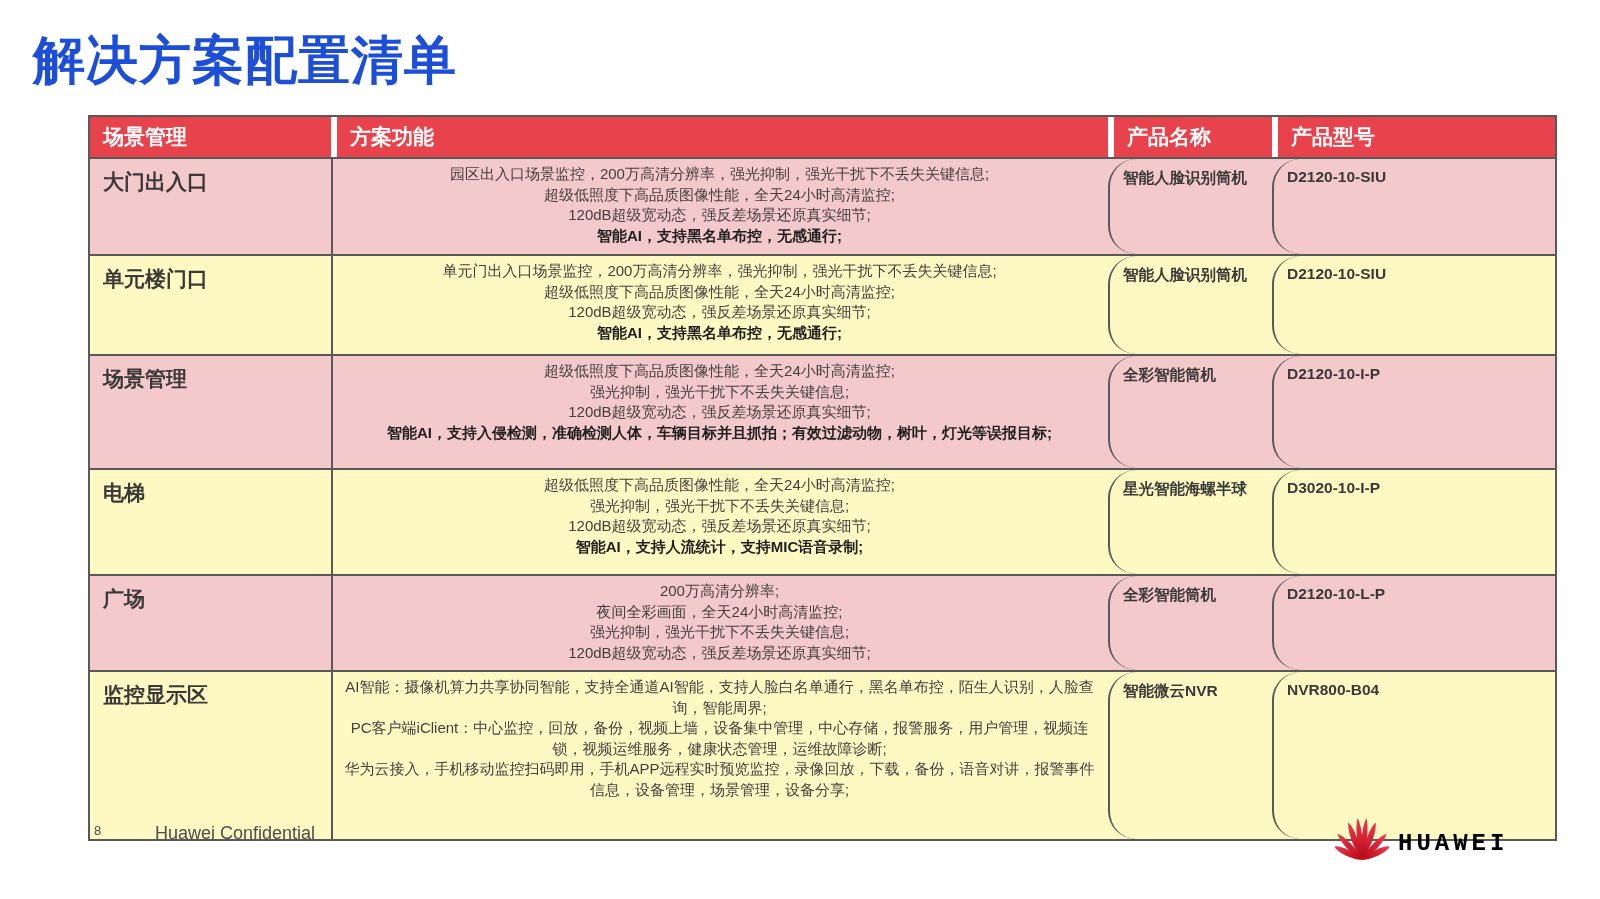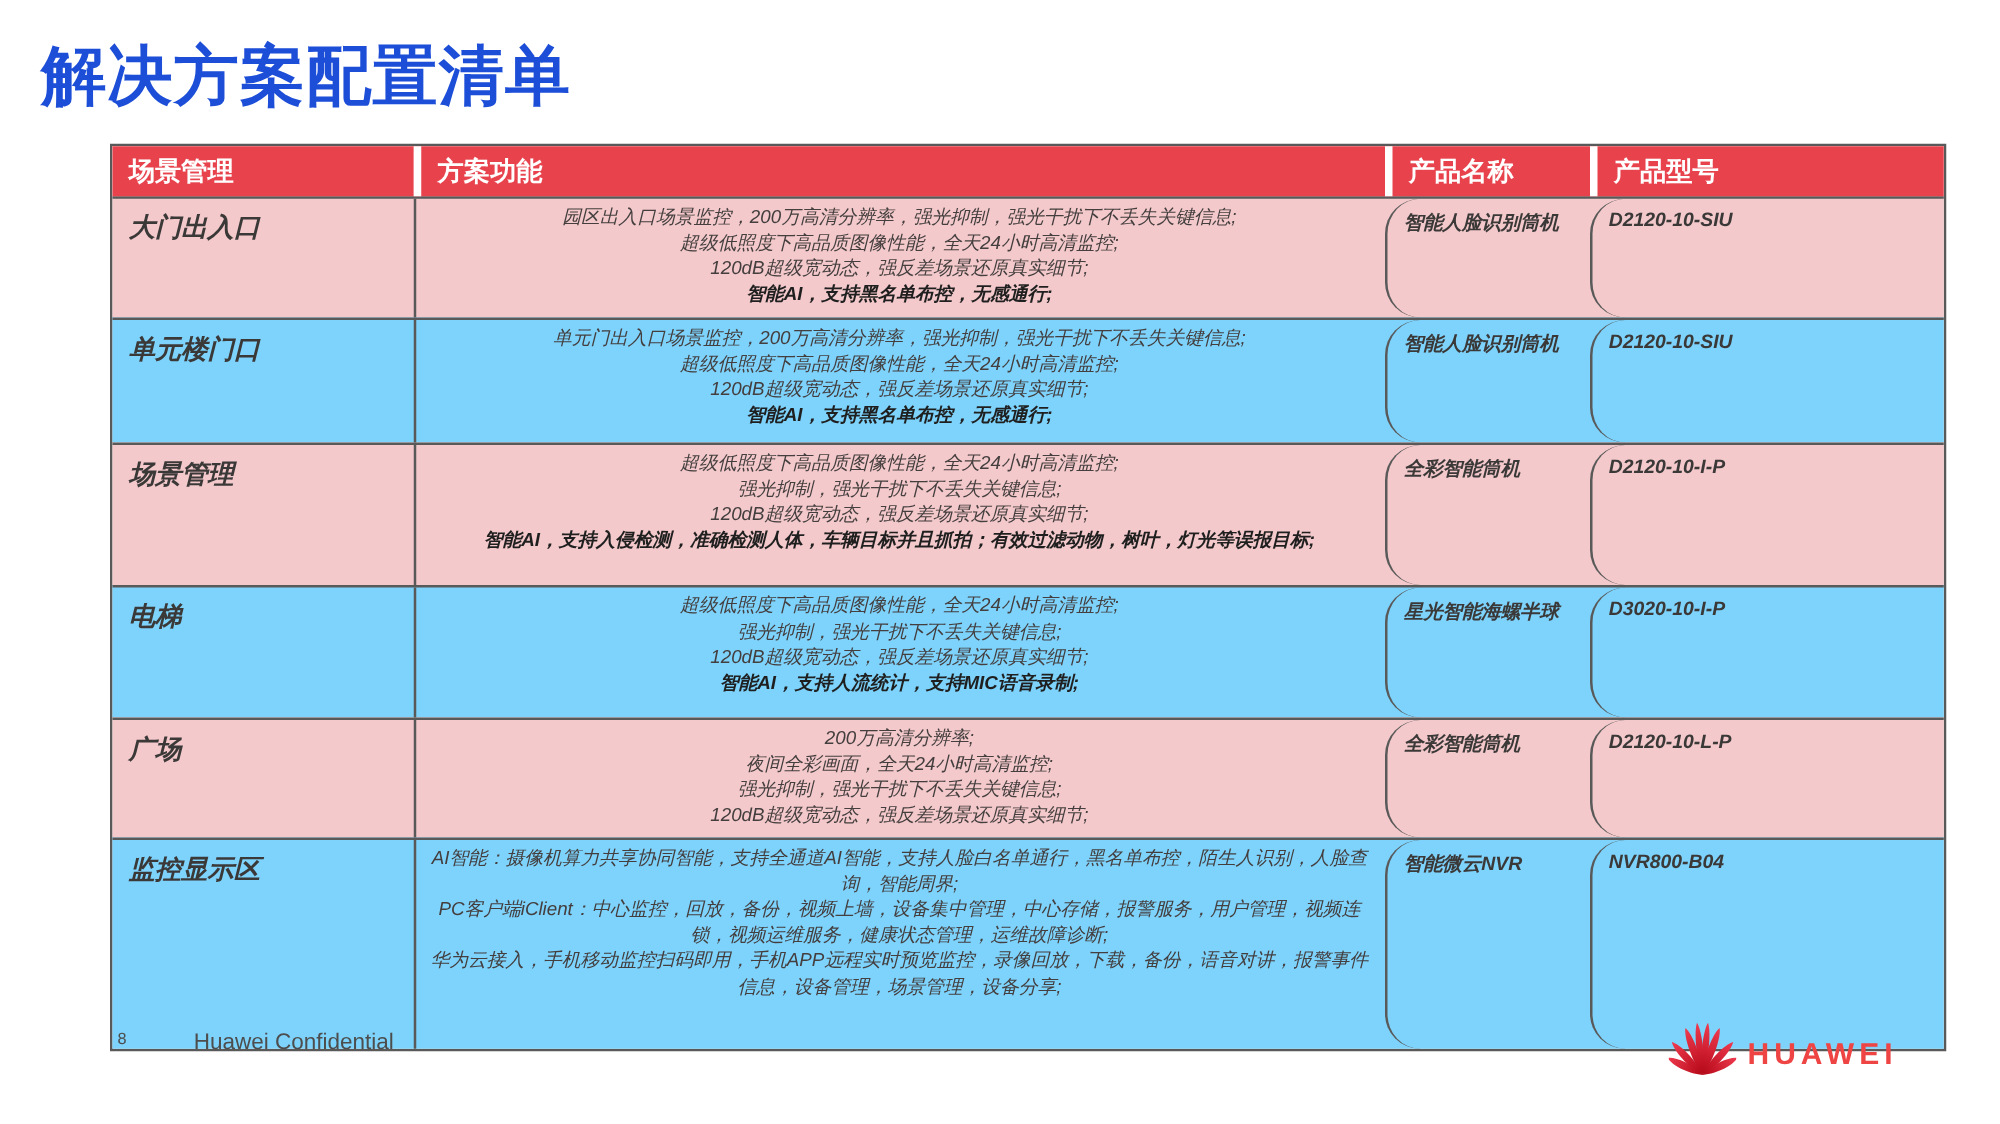--- a/index.html
+++ b/index.html
@@ -26,7 +26,7 @@
   .tr{border-top:2px solid #595959;}
   .tr.odd{background:#f3c9cb;}
   .tr.even{background:#7dd3fc;}
-  .td{box-sizing:border-box;overflow:hidden;font-style:italic;}
+  .td{box-sizing:border-box;overflow:hidden;}
   .td:not(:first-child){border-left:2px solid #595959;}
   .cell-scene{
     font-size:21px;font-weight:700;color:#3b3838;padding:9px 12px 0 13px;

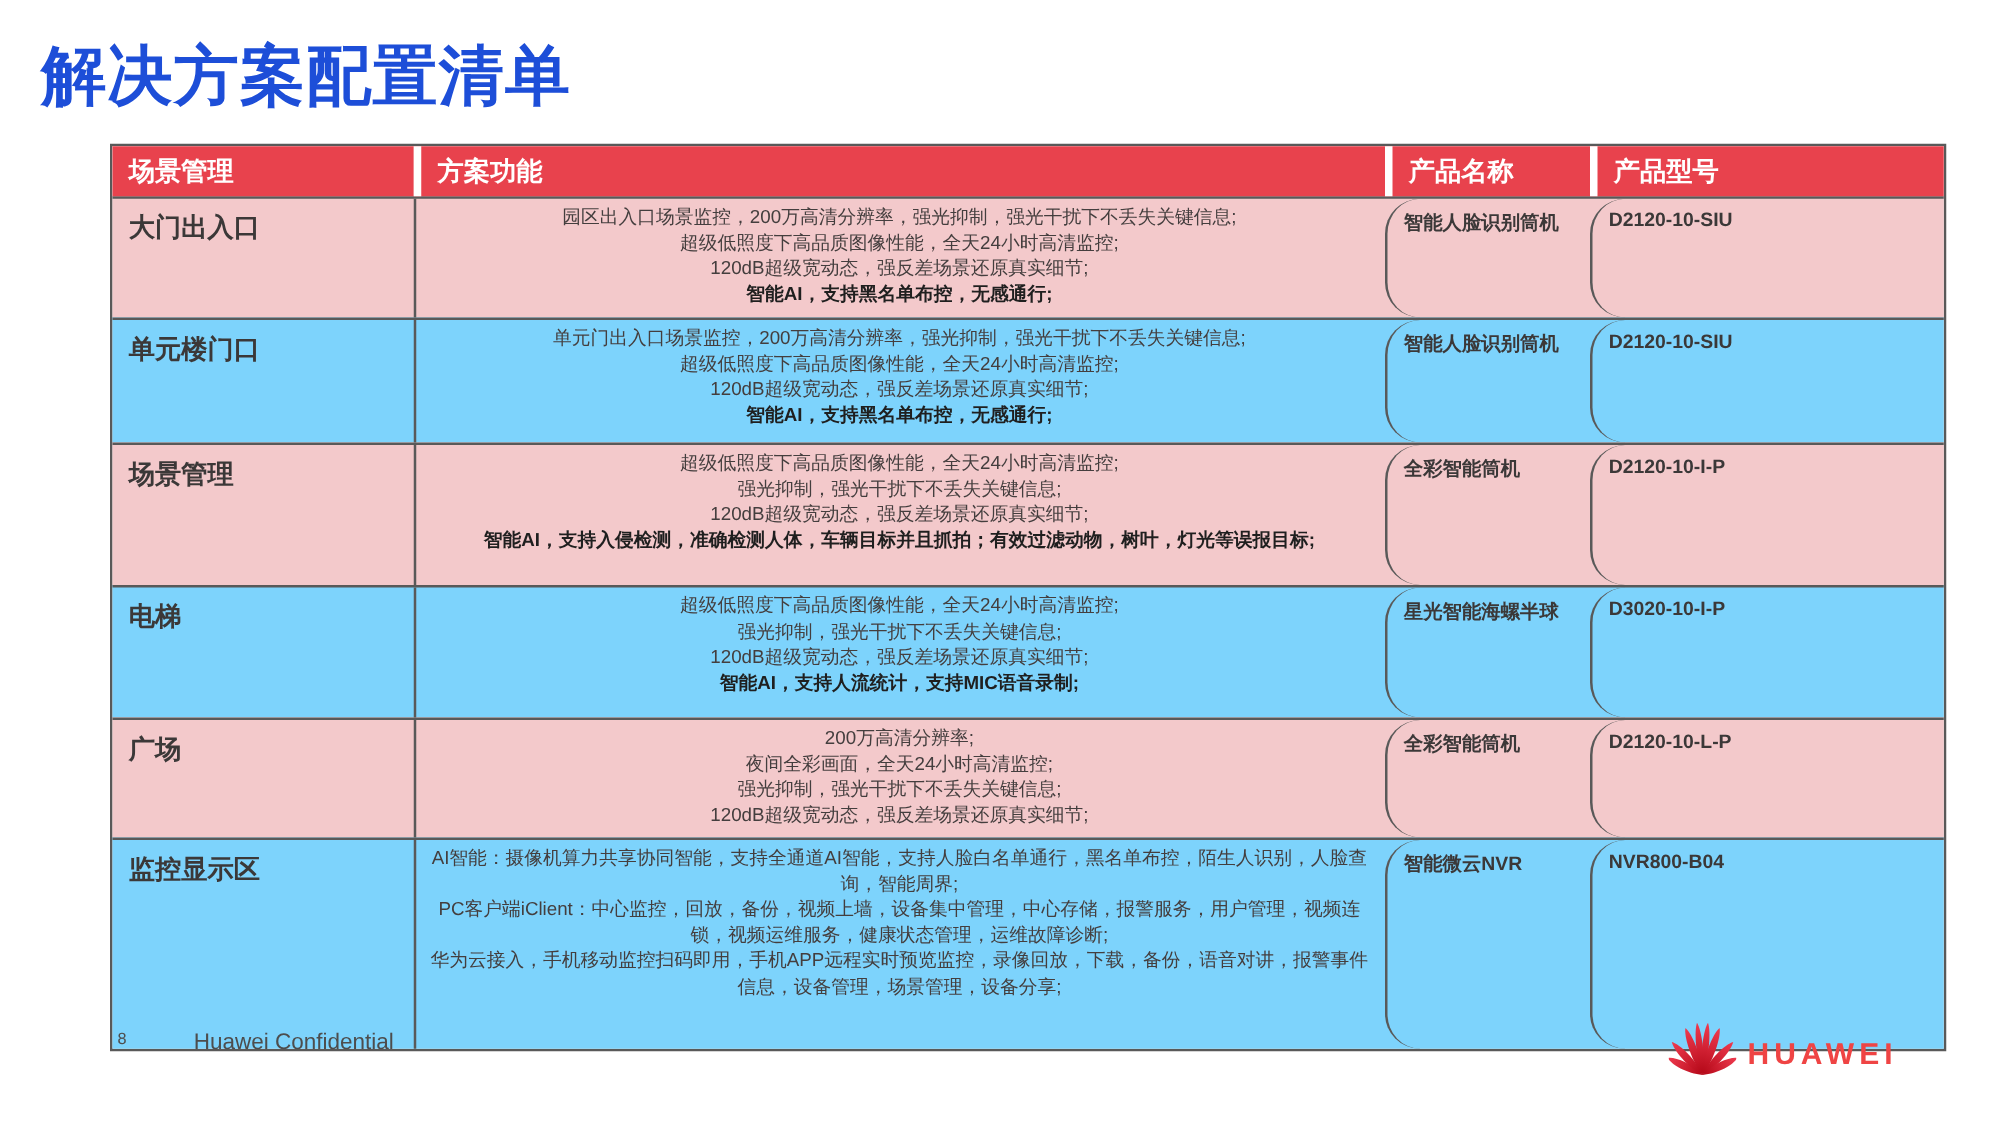--- a/index.html
+++ b/index.html
@@ -25,7 +25,7 @@
   .th + .th{border-left:6px solid #ffffff;}
   .tr{border-top:2px solid #595959;}
   .tr.odd{background:#f3c9cb;}
-  .tr.even{background:#7dd3fc;}
+  .tr.even{background:#fef9c3;}
   .td{box-sizing:border-box;overflow:hidden;}
   .td:not(:first-child){border-left:2px solid #595959;}
   .cell-scene{

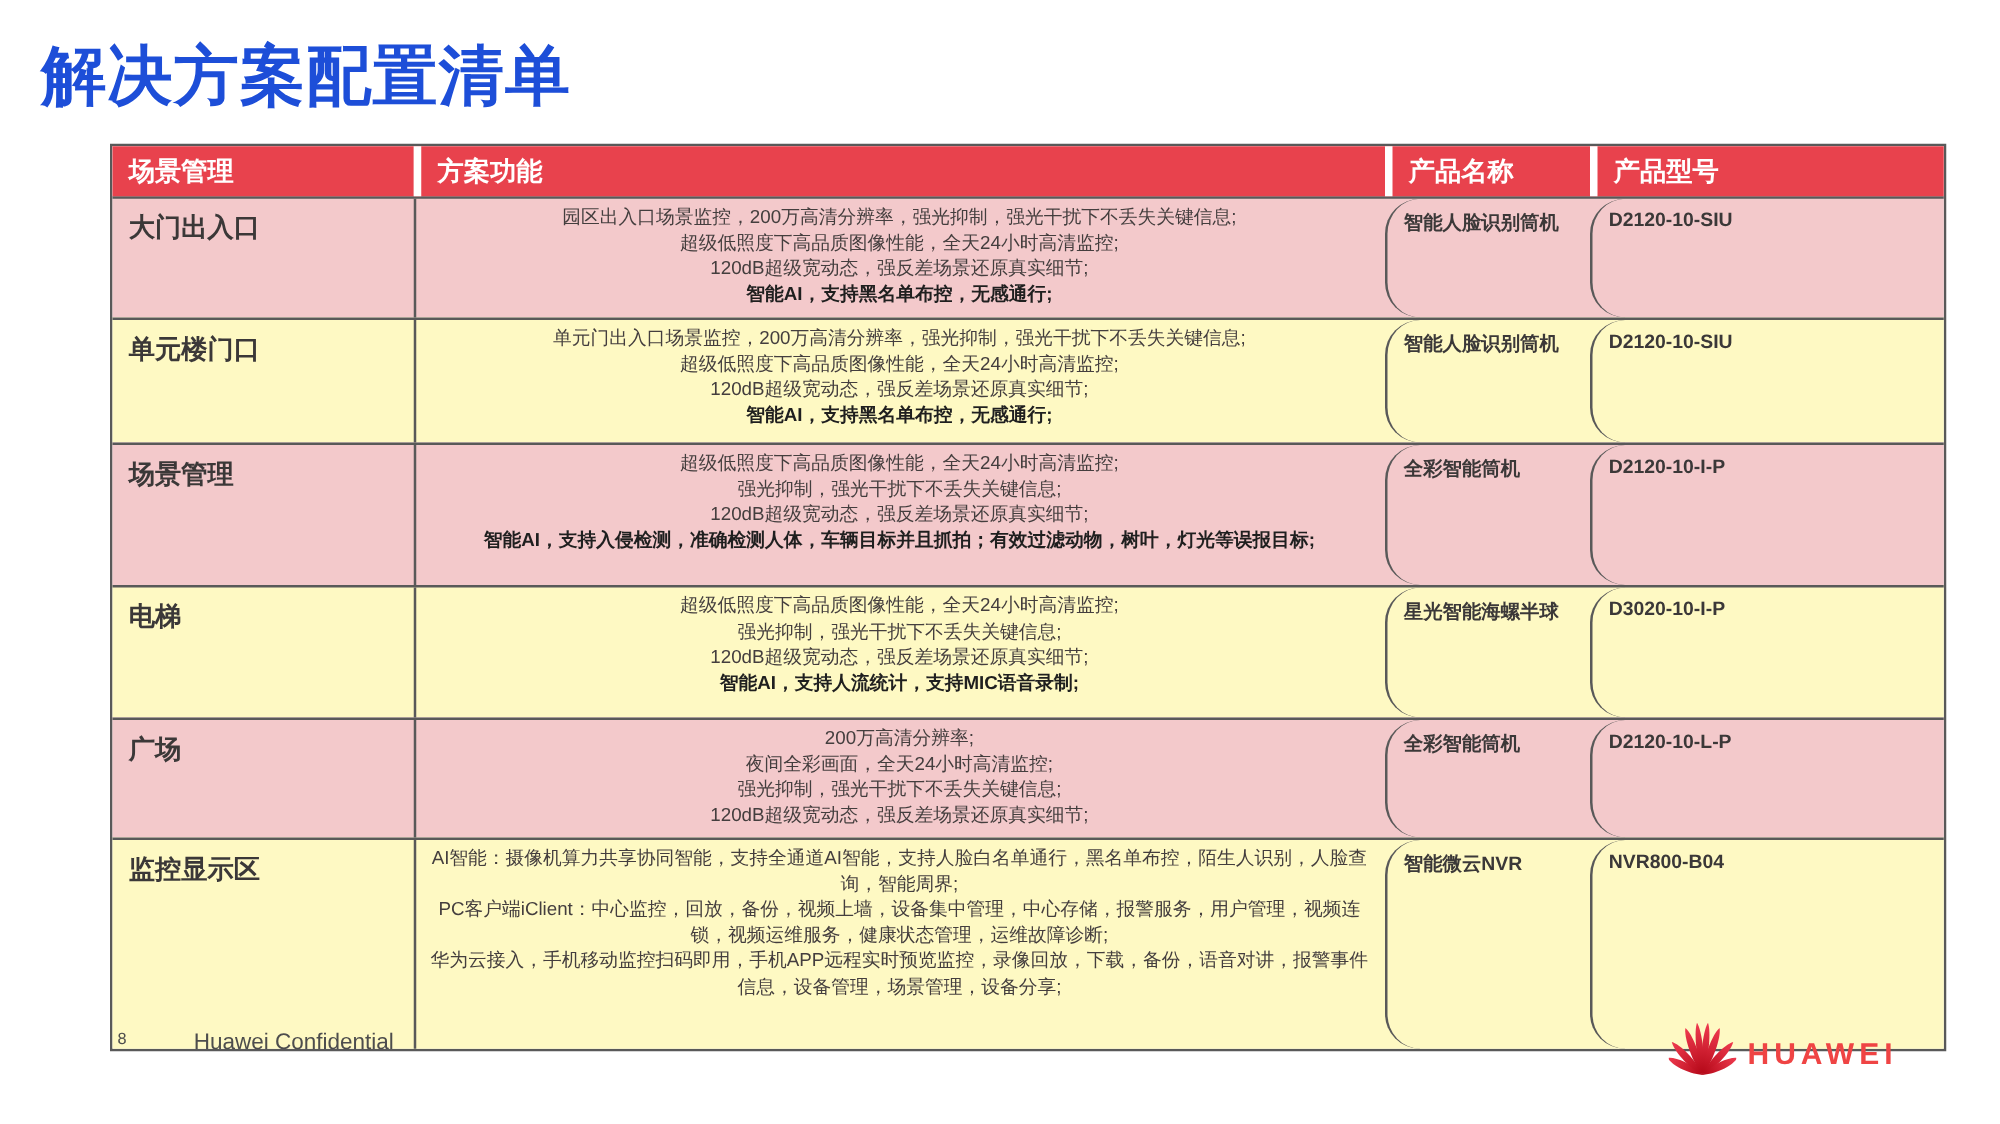--- a/index.html
+++ b/index.html
@@ -45,8 +45,9 @@
   .confidential{position:absolute;left:155px;top:823px;font-size:18px;color:#4d4d4d;}
   .logo{position:absolute;left:1335px;top:816px;display:flex;align-items:center;}
   .wordmark{
-    font-size:24px;font-weight:600;color:#ef4444;letter-spacing:4px;margin-left:9px;
+    font-size:24px;font-weight:600;color:#000000;letter-spacing:4px;margin-left:9px;
     margin-top:4px;
+    font-family:Liberation Mono, monospace;
   }
 </style>
 </head>

